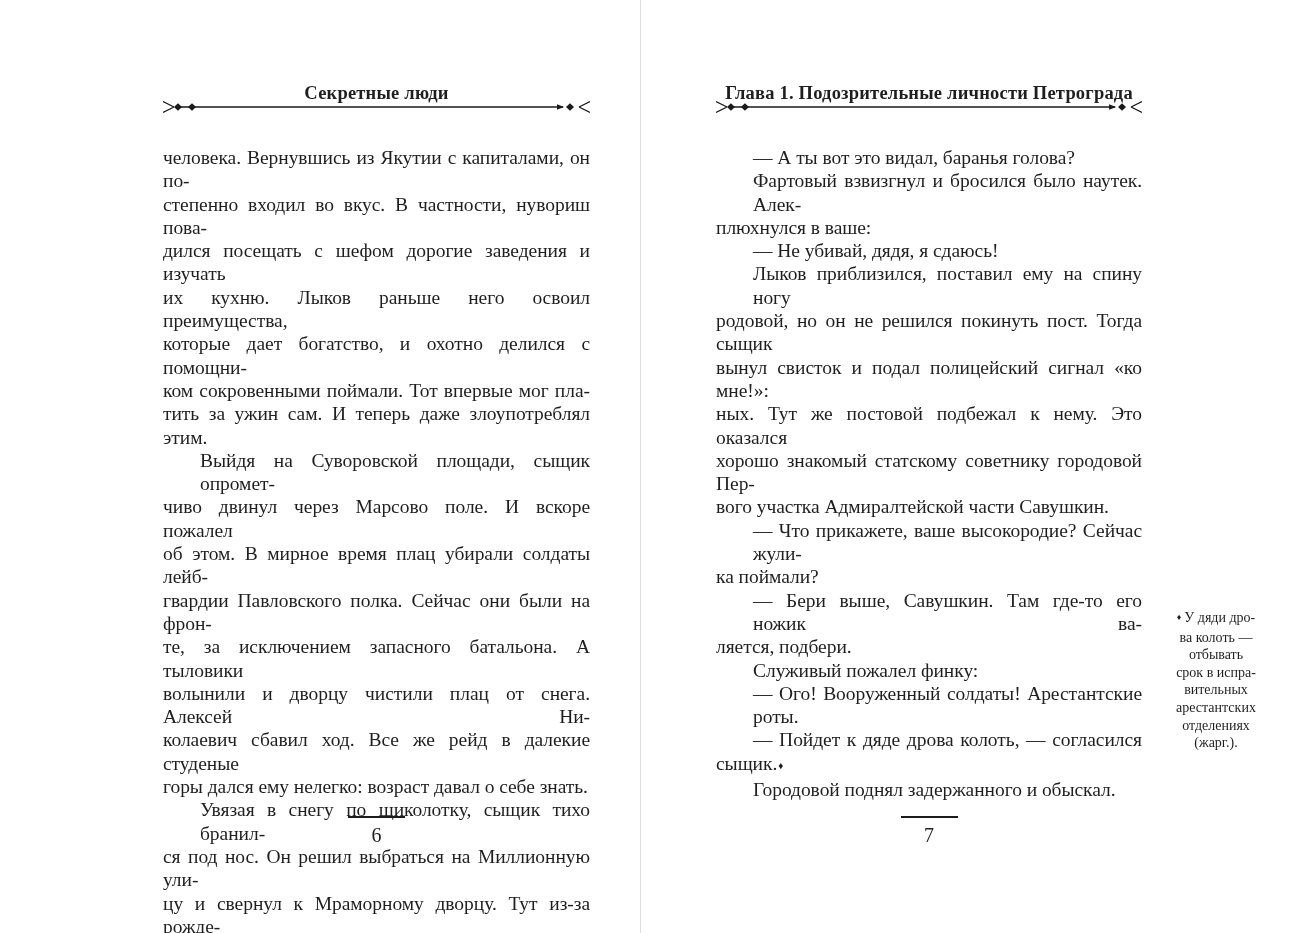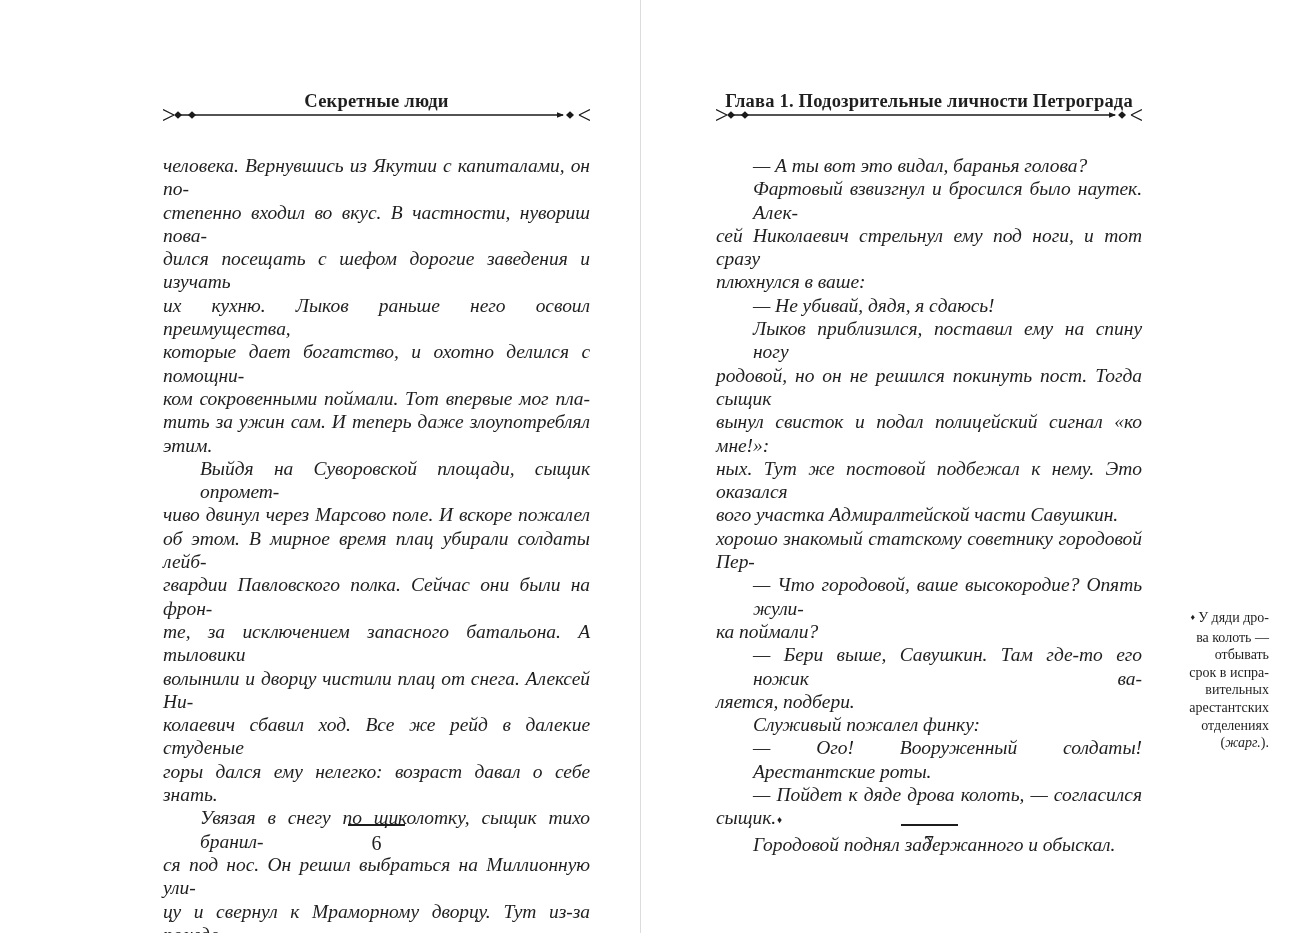--- a/index.html
+++ b/index.html
@@ -15,7 +15,7 @@
     position: absolute; top: 0; bottom: 0; left: 640px;
     width: 1px; background: #dcdcdc;
   }
-  .page { position: absolute; top: 8px; height: 811px; }
+  .page { position: absolute; top: 0; height: 811px; }
   .page.left  { left: 163px; width: 427px; }
   .page.right { left: 716px; width: 426px; }
 

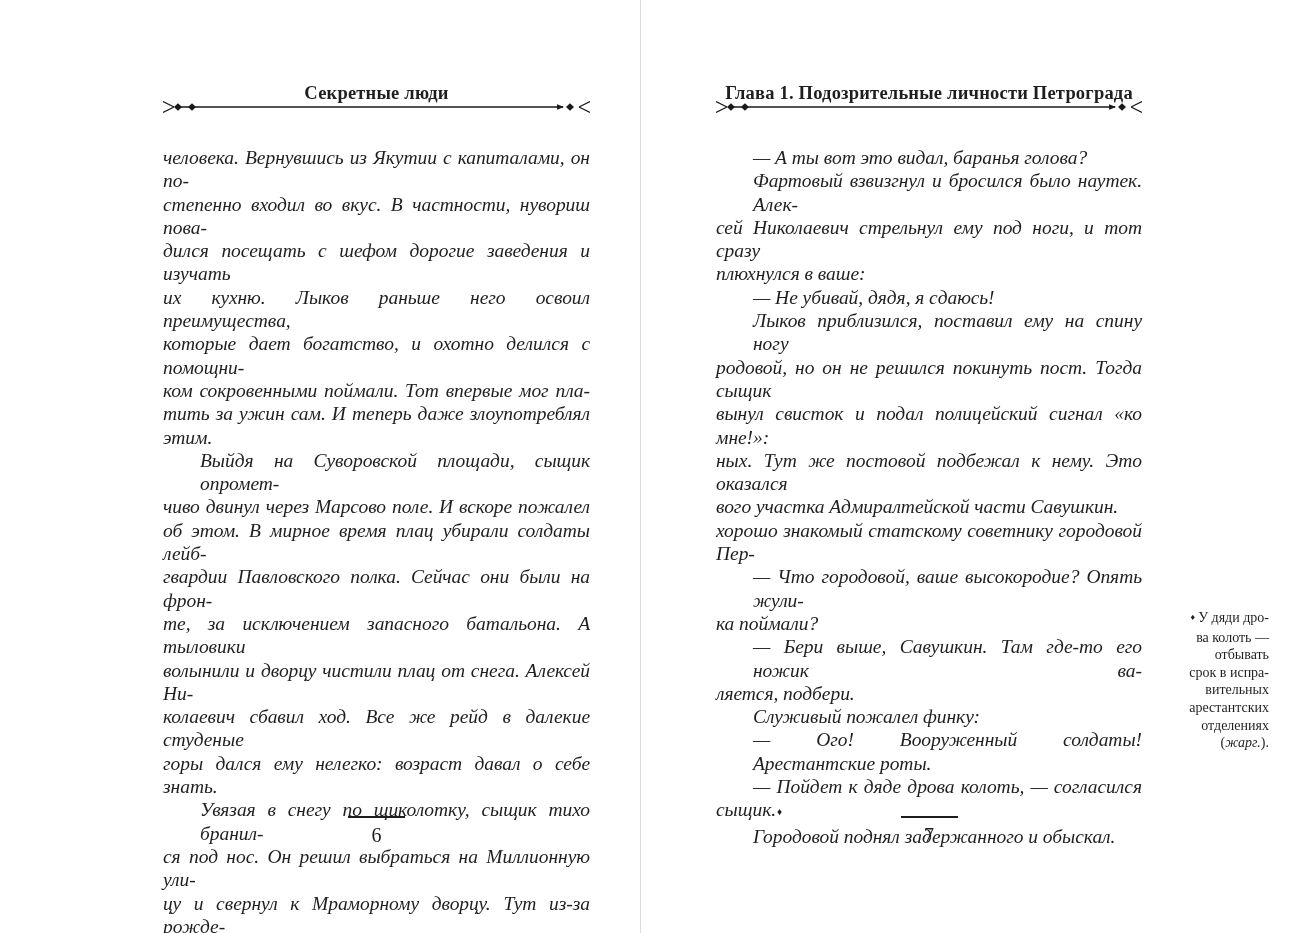--- a/index.html
+++ b/index.html
@@ -41,7 +41,6 @@
     text-align: justify;
     text-align-last: justify;
     white-space: normal;
-    font-style: italic;
   }
   .line.last { text-align-last: left; }
   .line.indent { padding-left: 37px; }

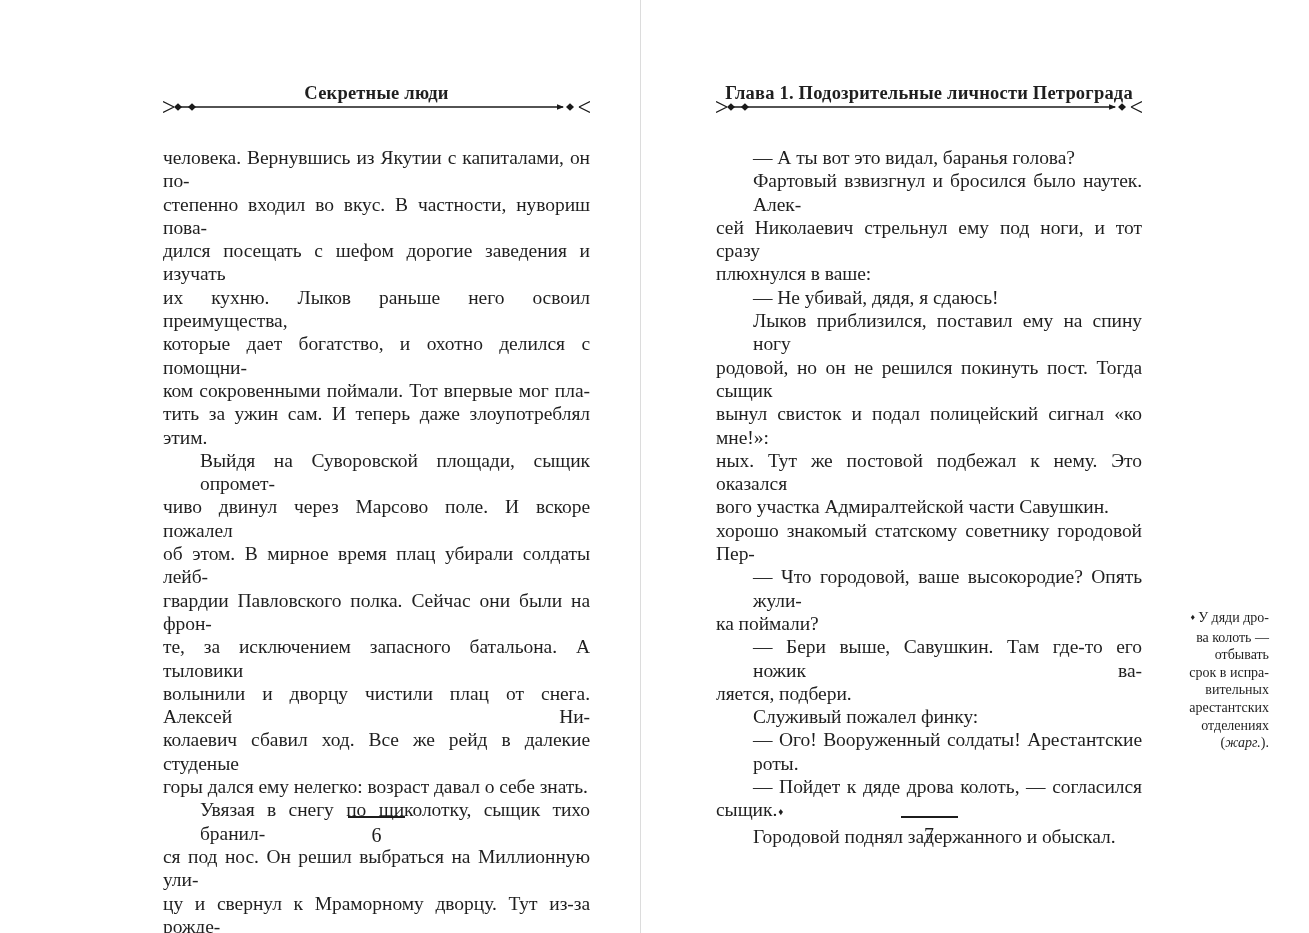--- a/index.html
+++ b/index.html
@@ -131,7 +131,6 @@
         </div>
         <div class="para">
           <div class="line indent">Фартовый взвизгнул и бросился было наутек. Алек-</div>
-          <div class="line">сей Николаевич стрельнул ему под ноги, и тот сразу</div>
           <div class="line last">плюхнулся в ваше:</div>
         </div>
         <div class="para">

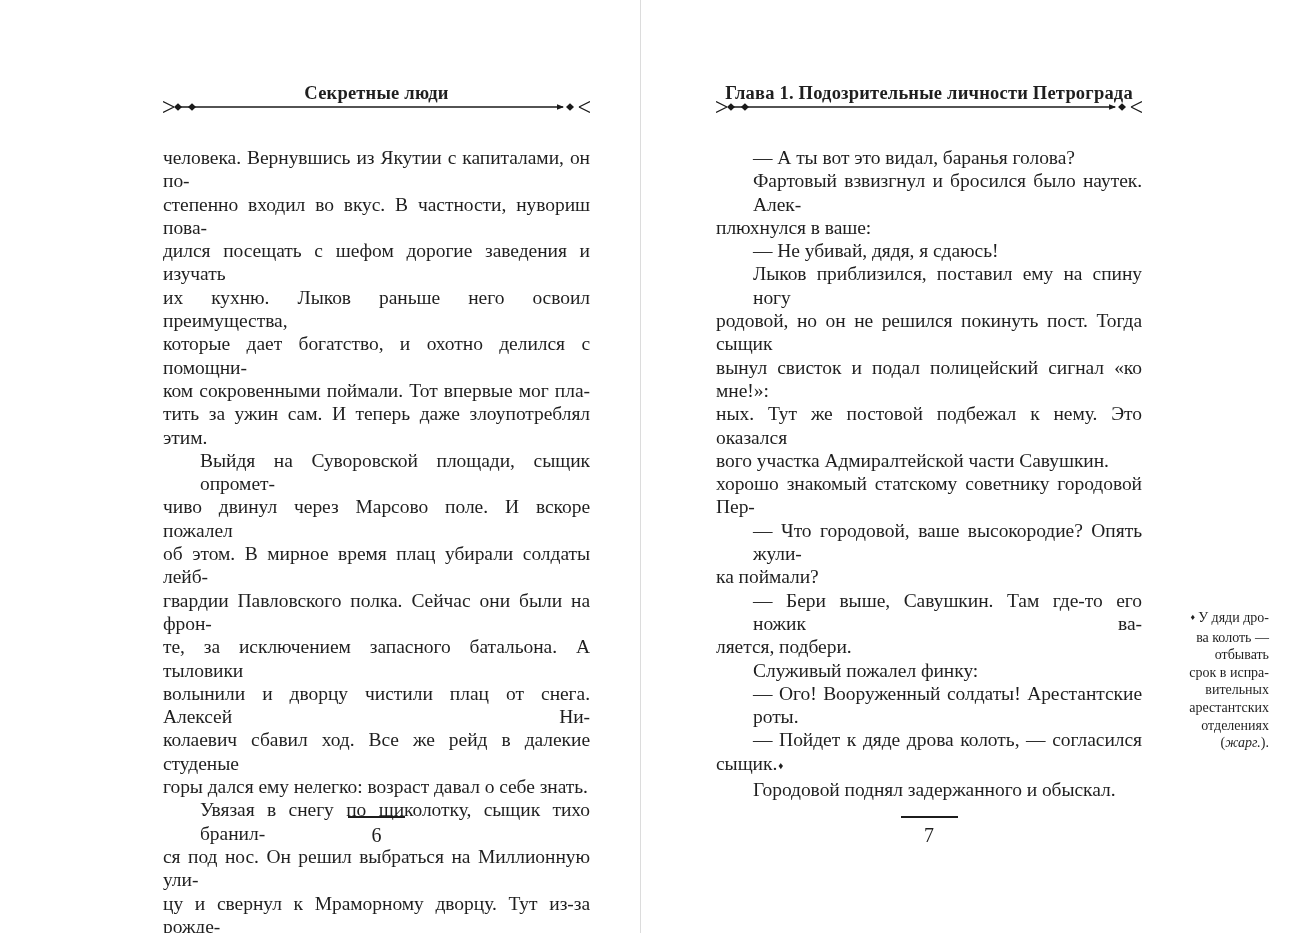--- a/index.html
+++ b/index.html
@@ -141,8 +141,8 @@
           <div class="line">родовой, но он не решился покинуть пост. Тогда сыщик</div>
           <div class="line">вынул свисток и подал полицейский сигнал «ко мне!»:</div>
           <div class="line">ных. Тут же постовой подбежал к нему. Это оказался</div>
+          <div class="line">хорошо знакомый статскому советнику городовой Пер-</div>
           <div class="line last">вого участка Адмиралтейской части Савушкин.</div>
-          <div class="line">хорошо знакомый статскому советнику городовой Пер-</div>
         </div>
         <div class="para">
           <div class="line indent">— Что городовой, ваше высокородие? Опять жули-</div>

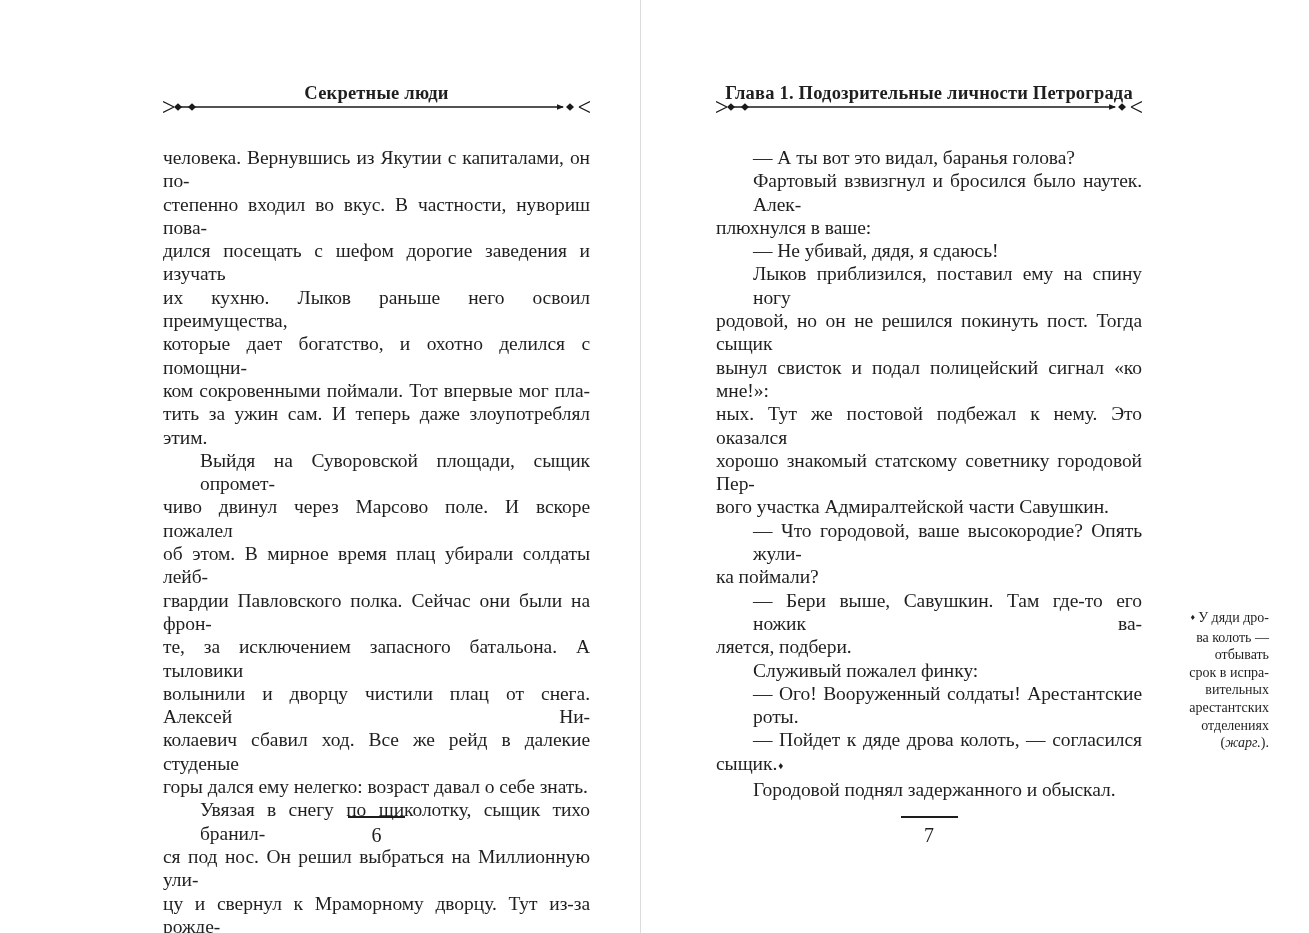--- a/index.html
+++ b/index.html
@@ -145,7 +145,7 @@
           <div class="line last">вого участка Адмиралтейской части Савушкин.</div>
         </div>
         <div class="para">
-          <div class="line indent">— Что городовой, ваше высокородие? Опять жули-</div>
+          <div class="line indent">— Что прикажете, ваше высокородие? Сейчас жули-</div>
           <div class="line last">ка поймали?</div>
         </div>
         <div class="para">

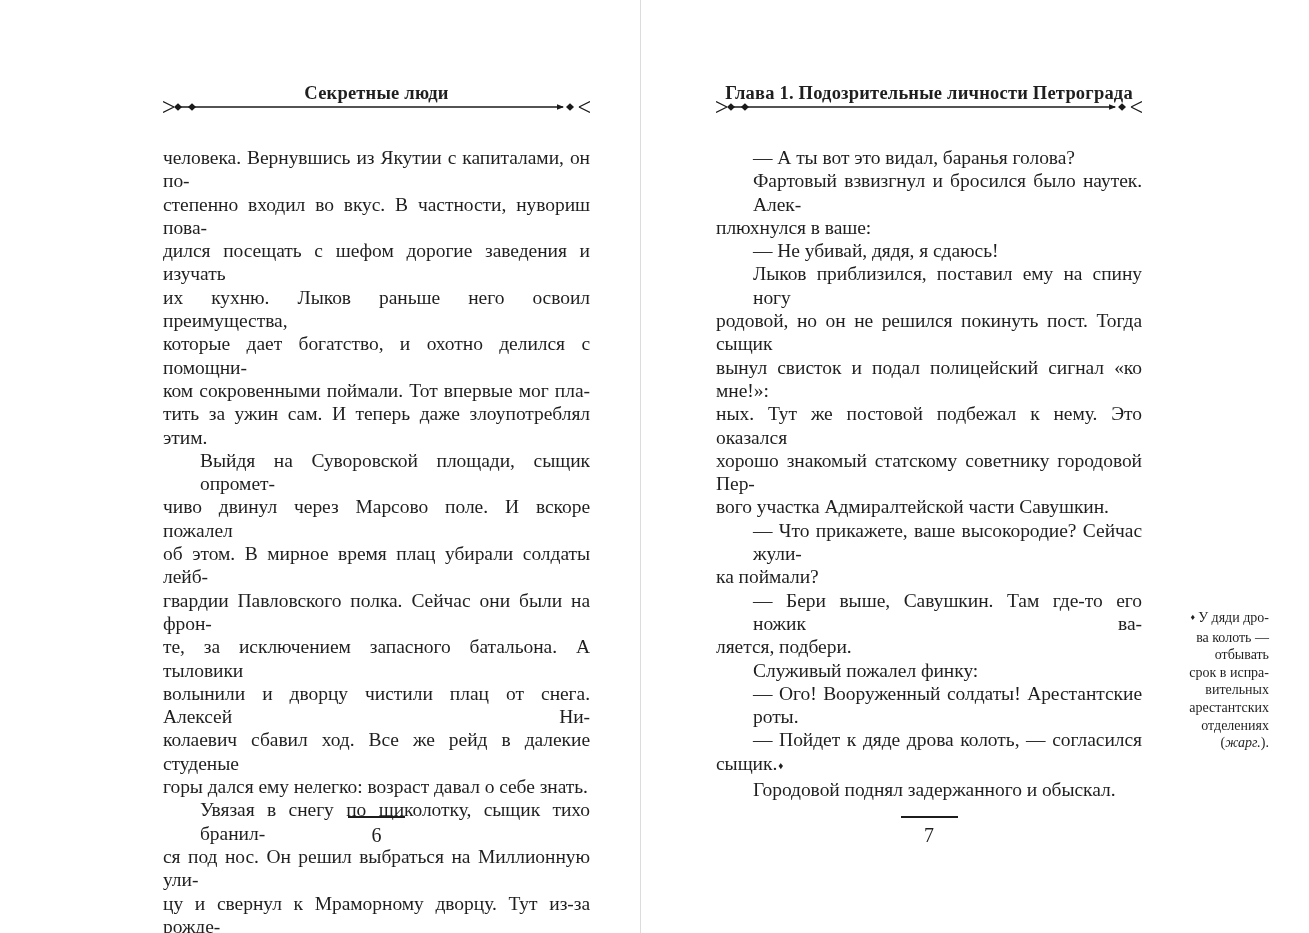--- a/index.html
+++ b/index.html
@@ -58,7 +58,7 @@
   .margin-note {
     position: absolute; left: 1163px; top: 609px; width: 106px;
     font-size: 14px; line-height: 17.6px;
-    text-align: right;
+    text-align: center;
   }
   .margin-note .mn-line { white-space: nowrap; }
   .mn-mark { font-size: 9px; position: relative; top: -2px; margin-right: 3px; }

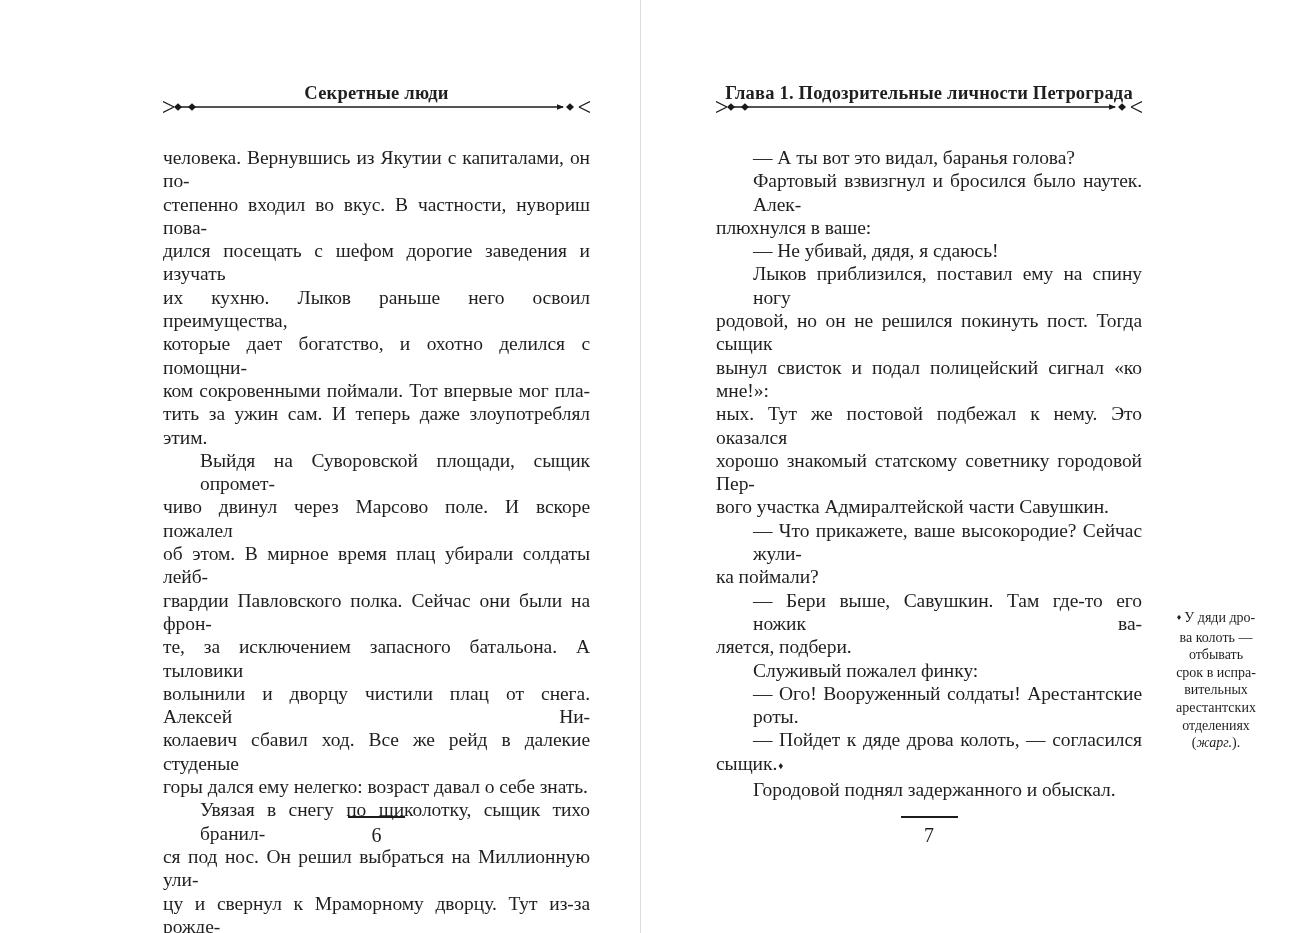--- a/index.html
+++ b/index.html
@@ -62,7 +62,7 @@
   }
   .margin-note .mn-line { white-space: nowrap; }
   .mn-mark { font-size: 9px; position: relative; top: -2px; margin-right: 3px; }
-  .mn-italic { font-style: italic; }
+  .mn-italic { }
 </style>
 </head>
 <body>

